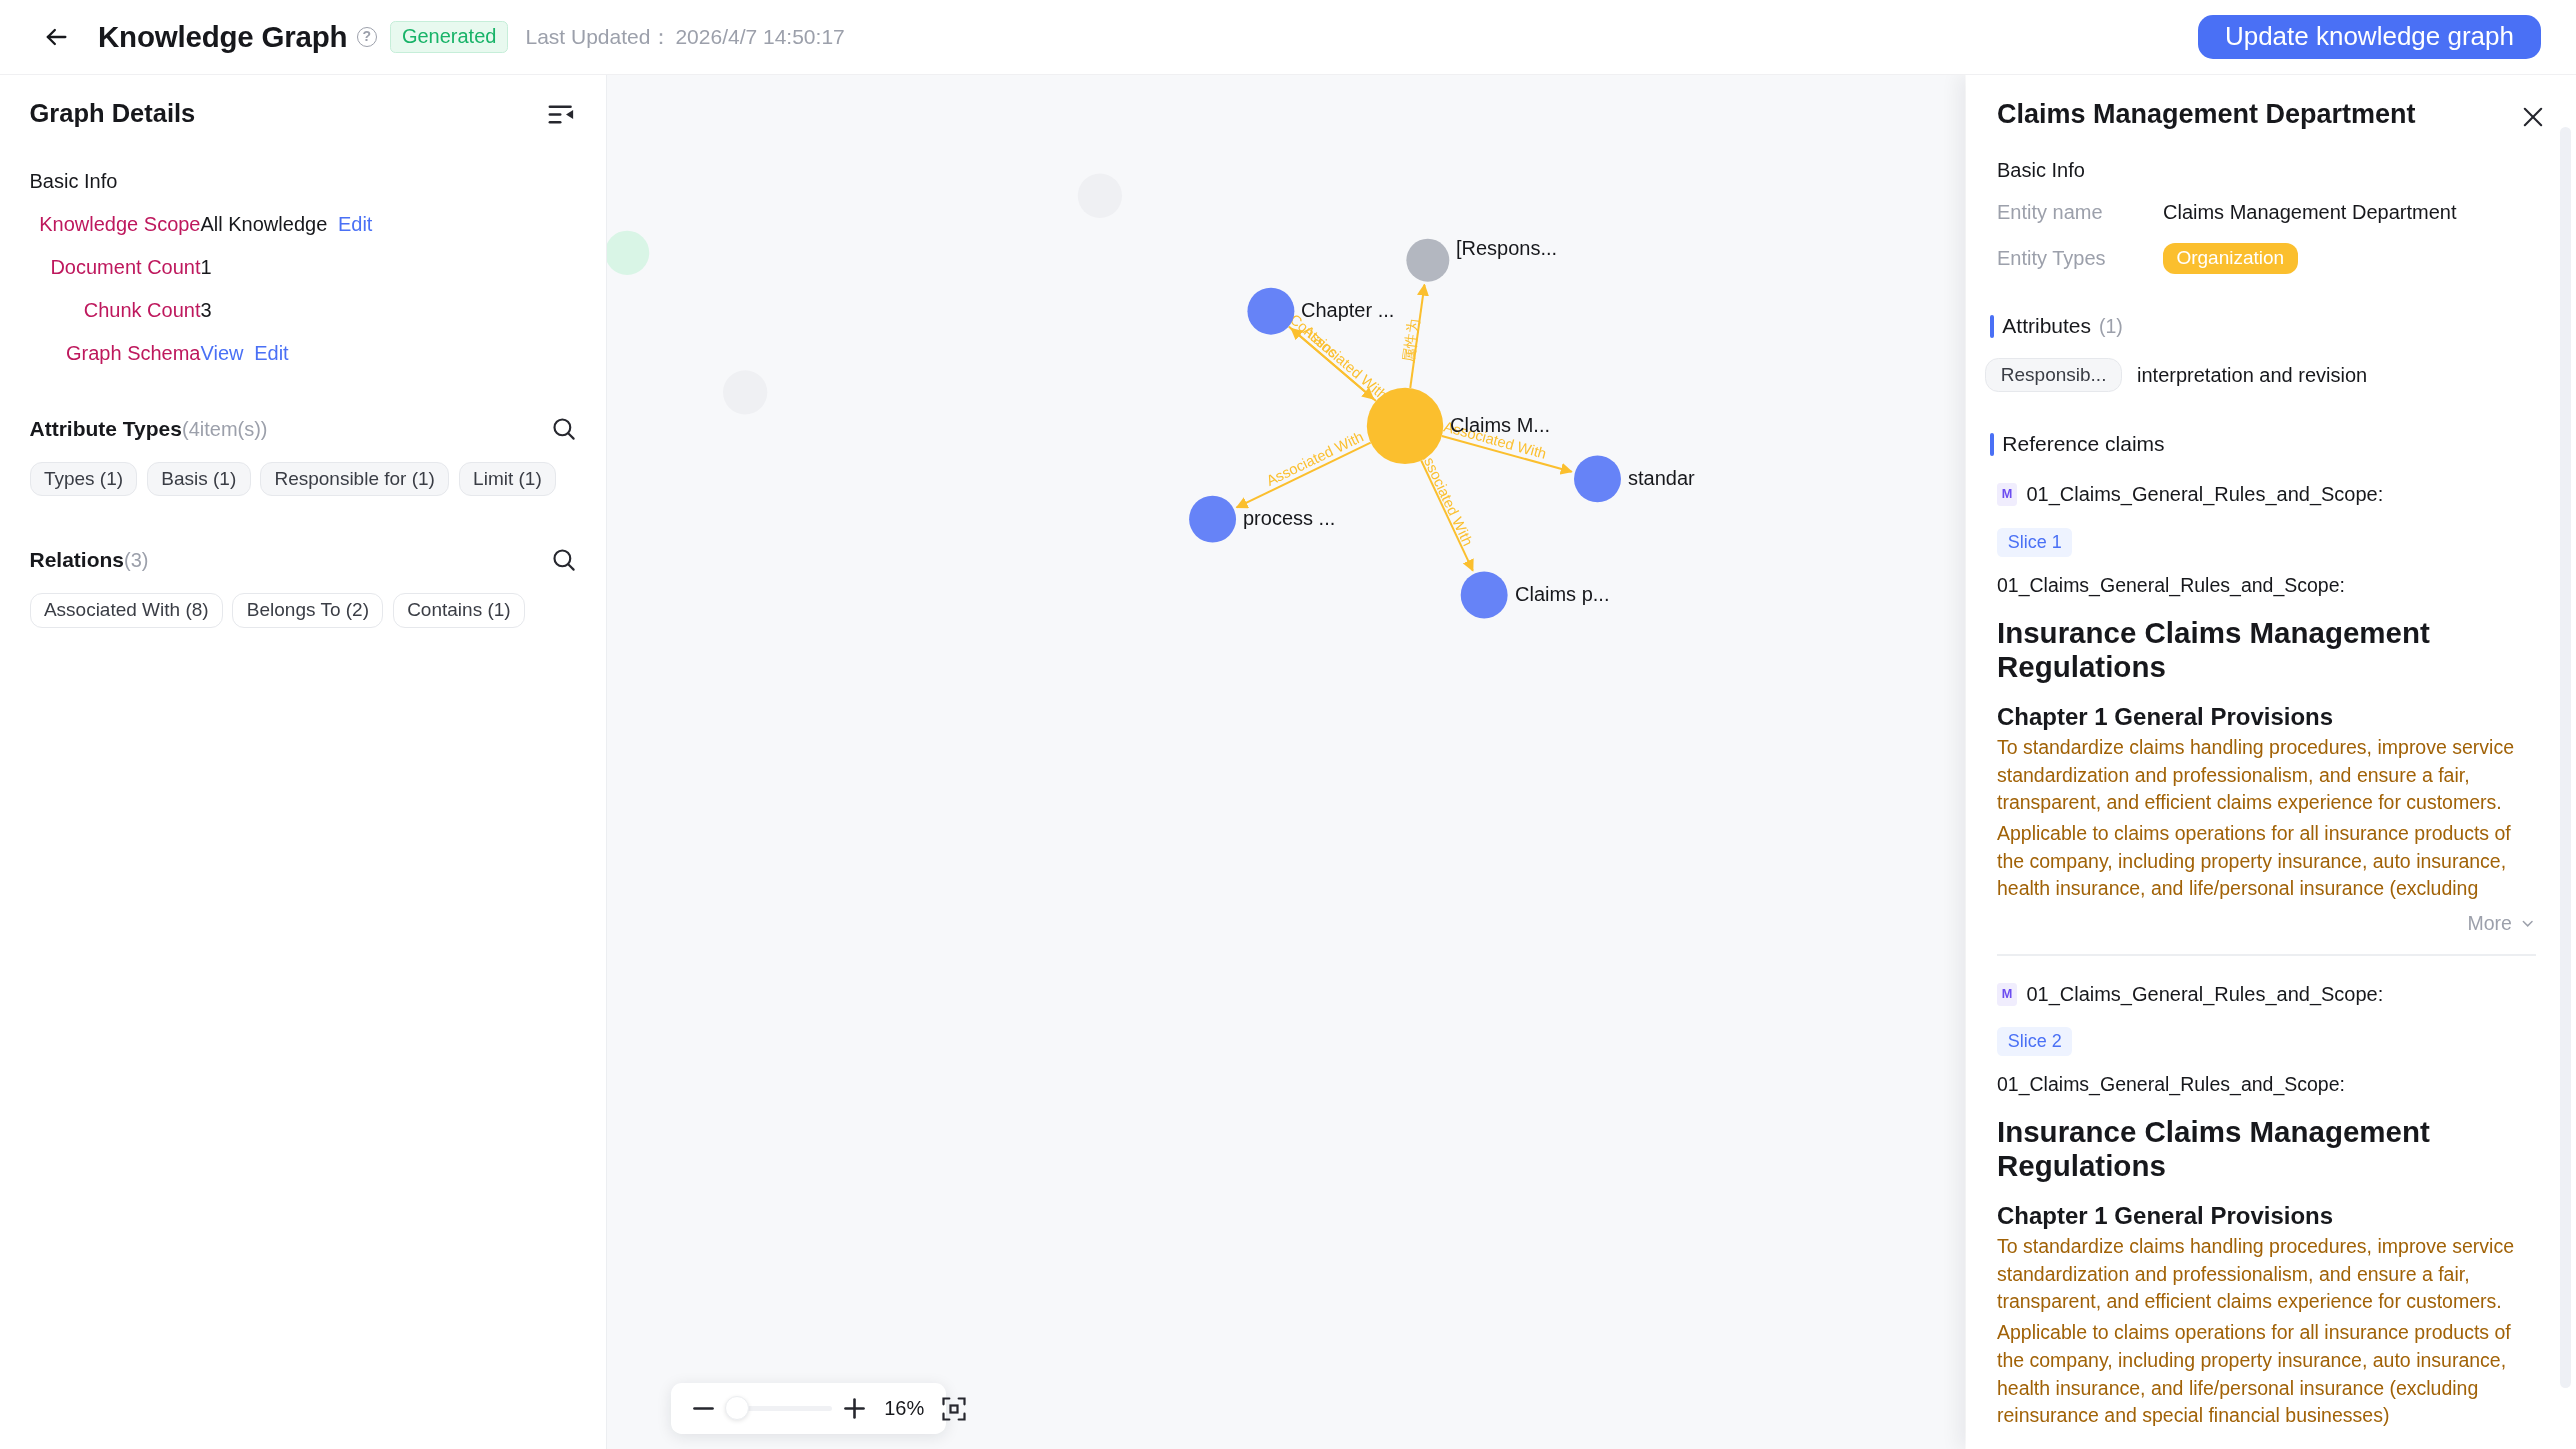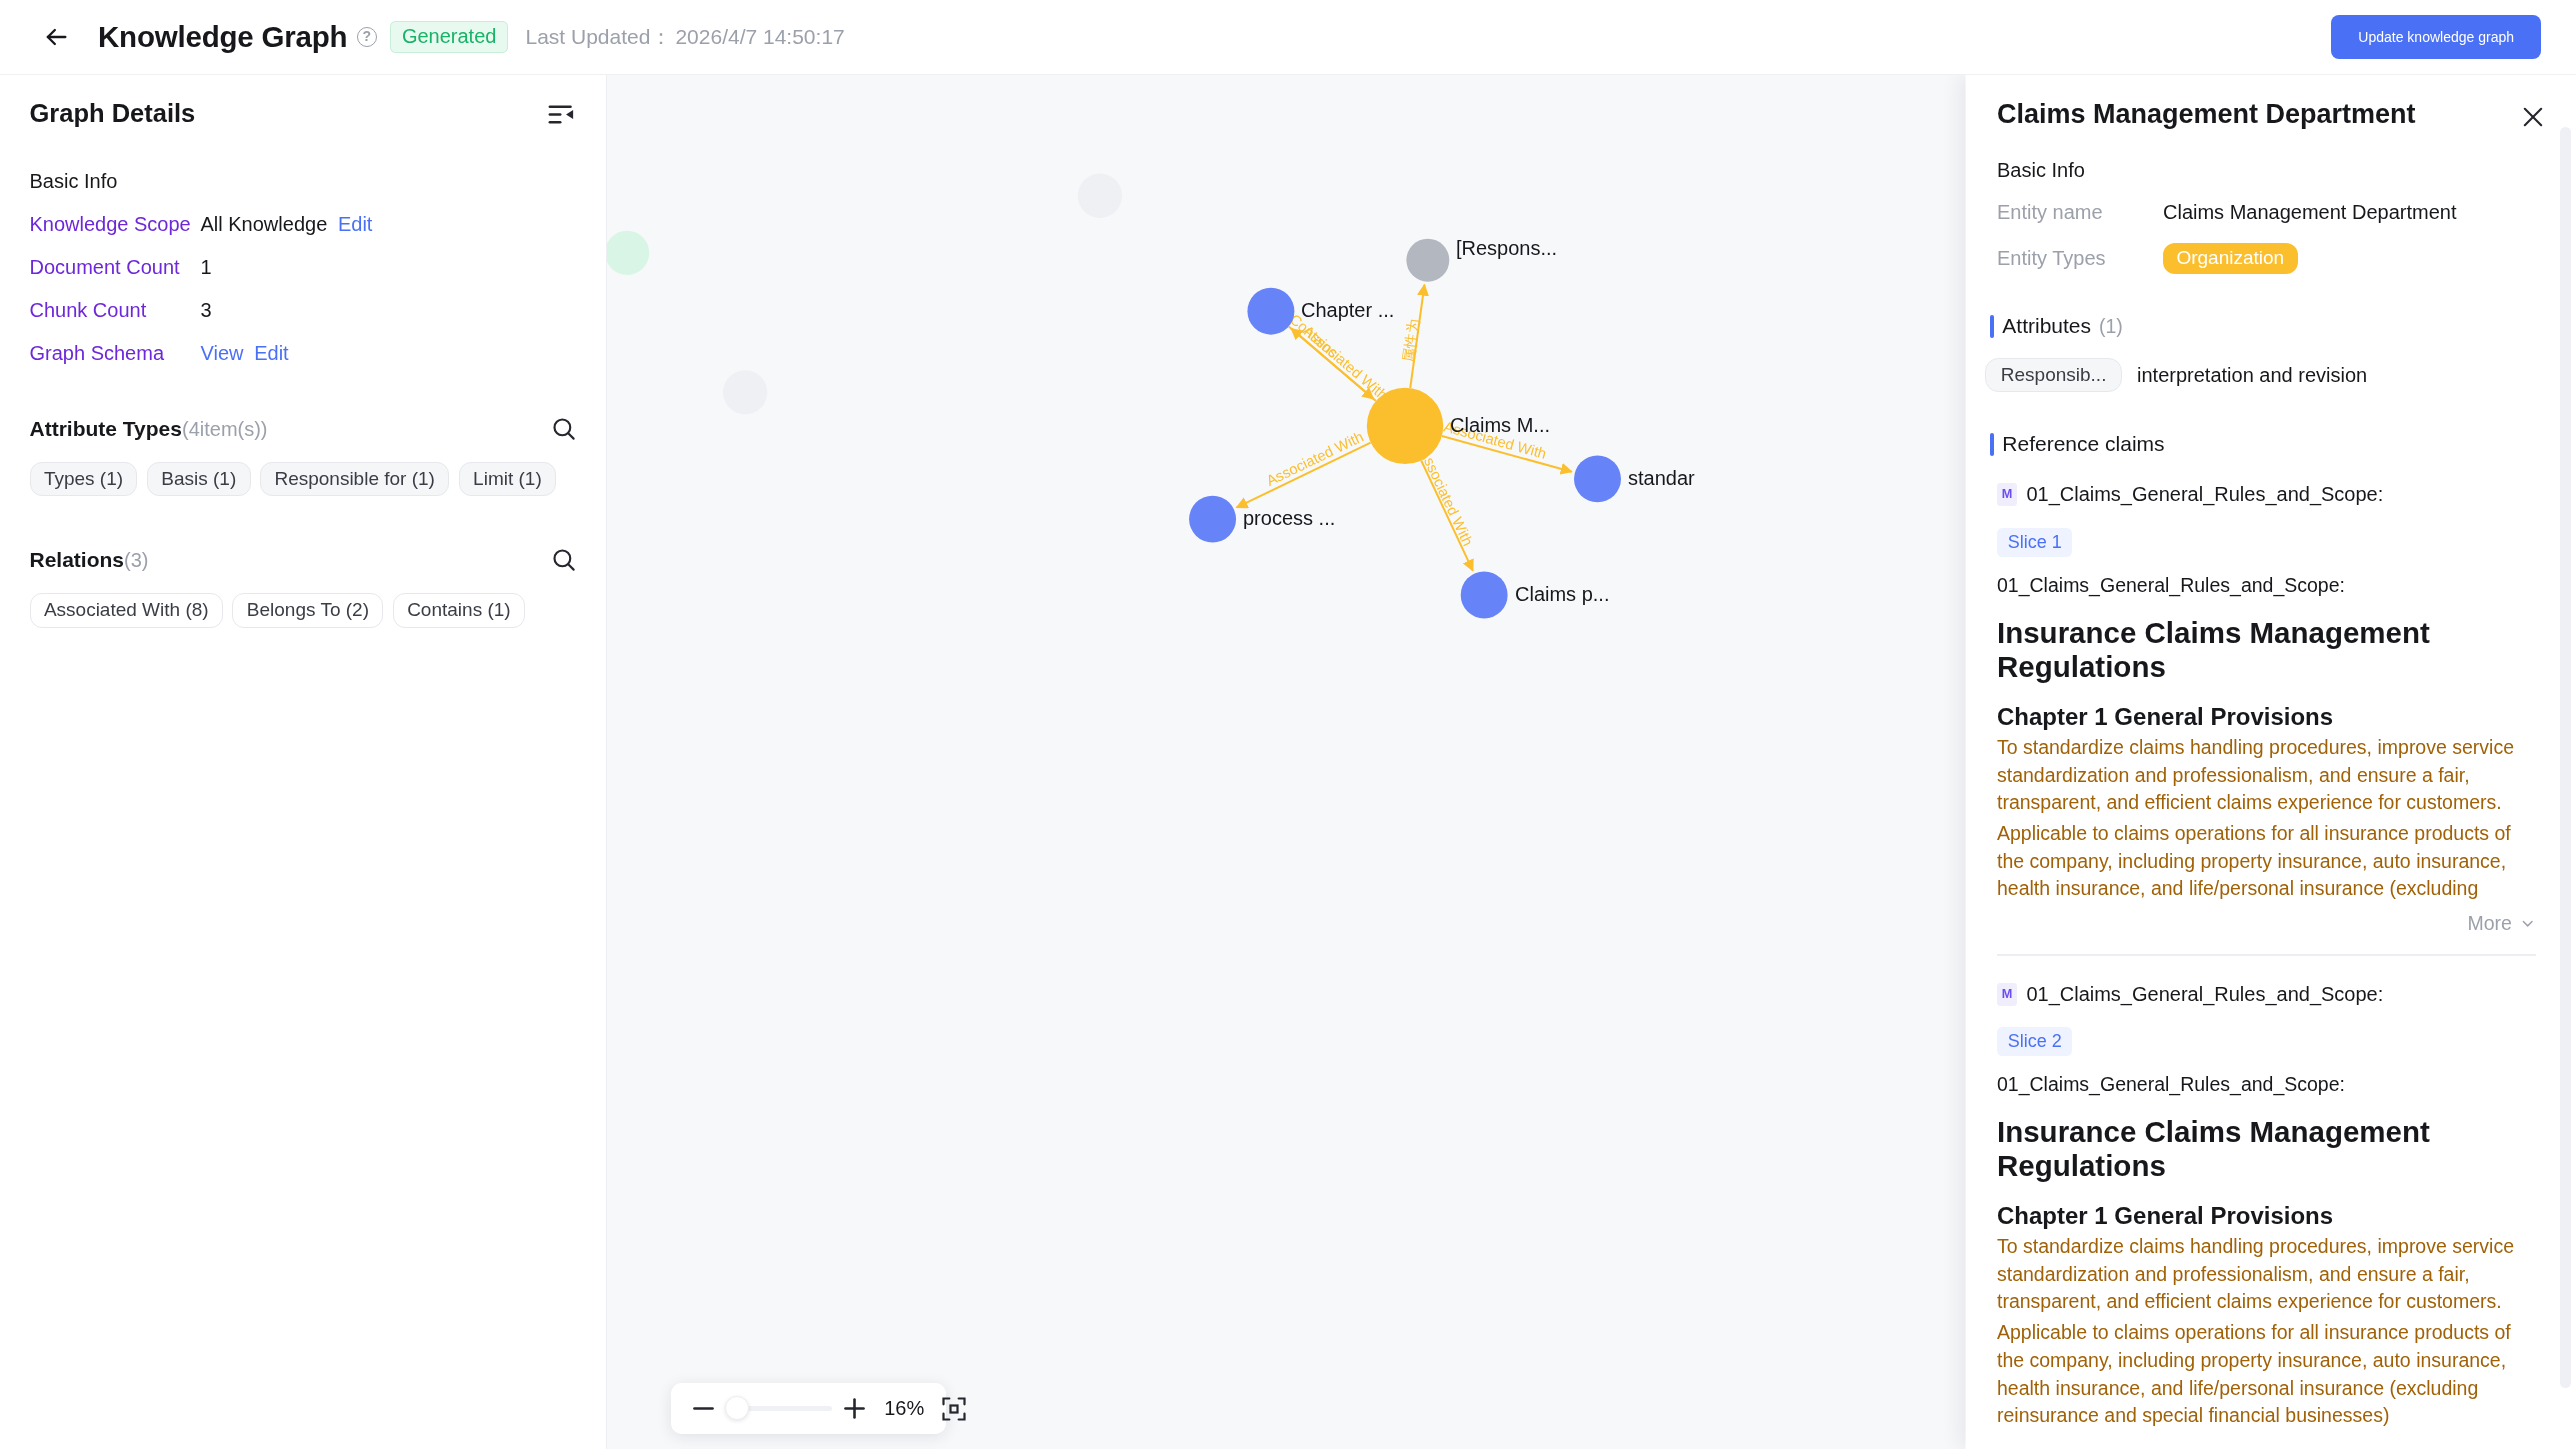--- a/index.html
+++ b/index.html
@@ -47,8 +47,8 @@
   #update-btn {
     position: absolute; right: 35px; top: 14.8px;
     height: 44px; padding: 0 27px;
-    background: #4a70f5; color: #ffffff; border: none; border-radius: 8px;
-    font-size: 14px; font-family: inherit; cursor: pointer;
+    background: #4a70f5; color: #ffffff; border: none; border-radius: 15px;
+    font-size: 26px; font-family: inherit; cursor: pointer;
     display: flex; align-items: center;
   }
 

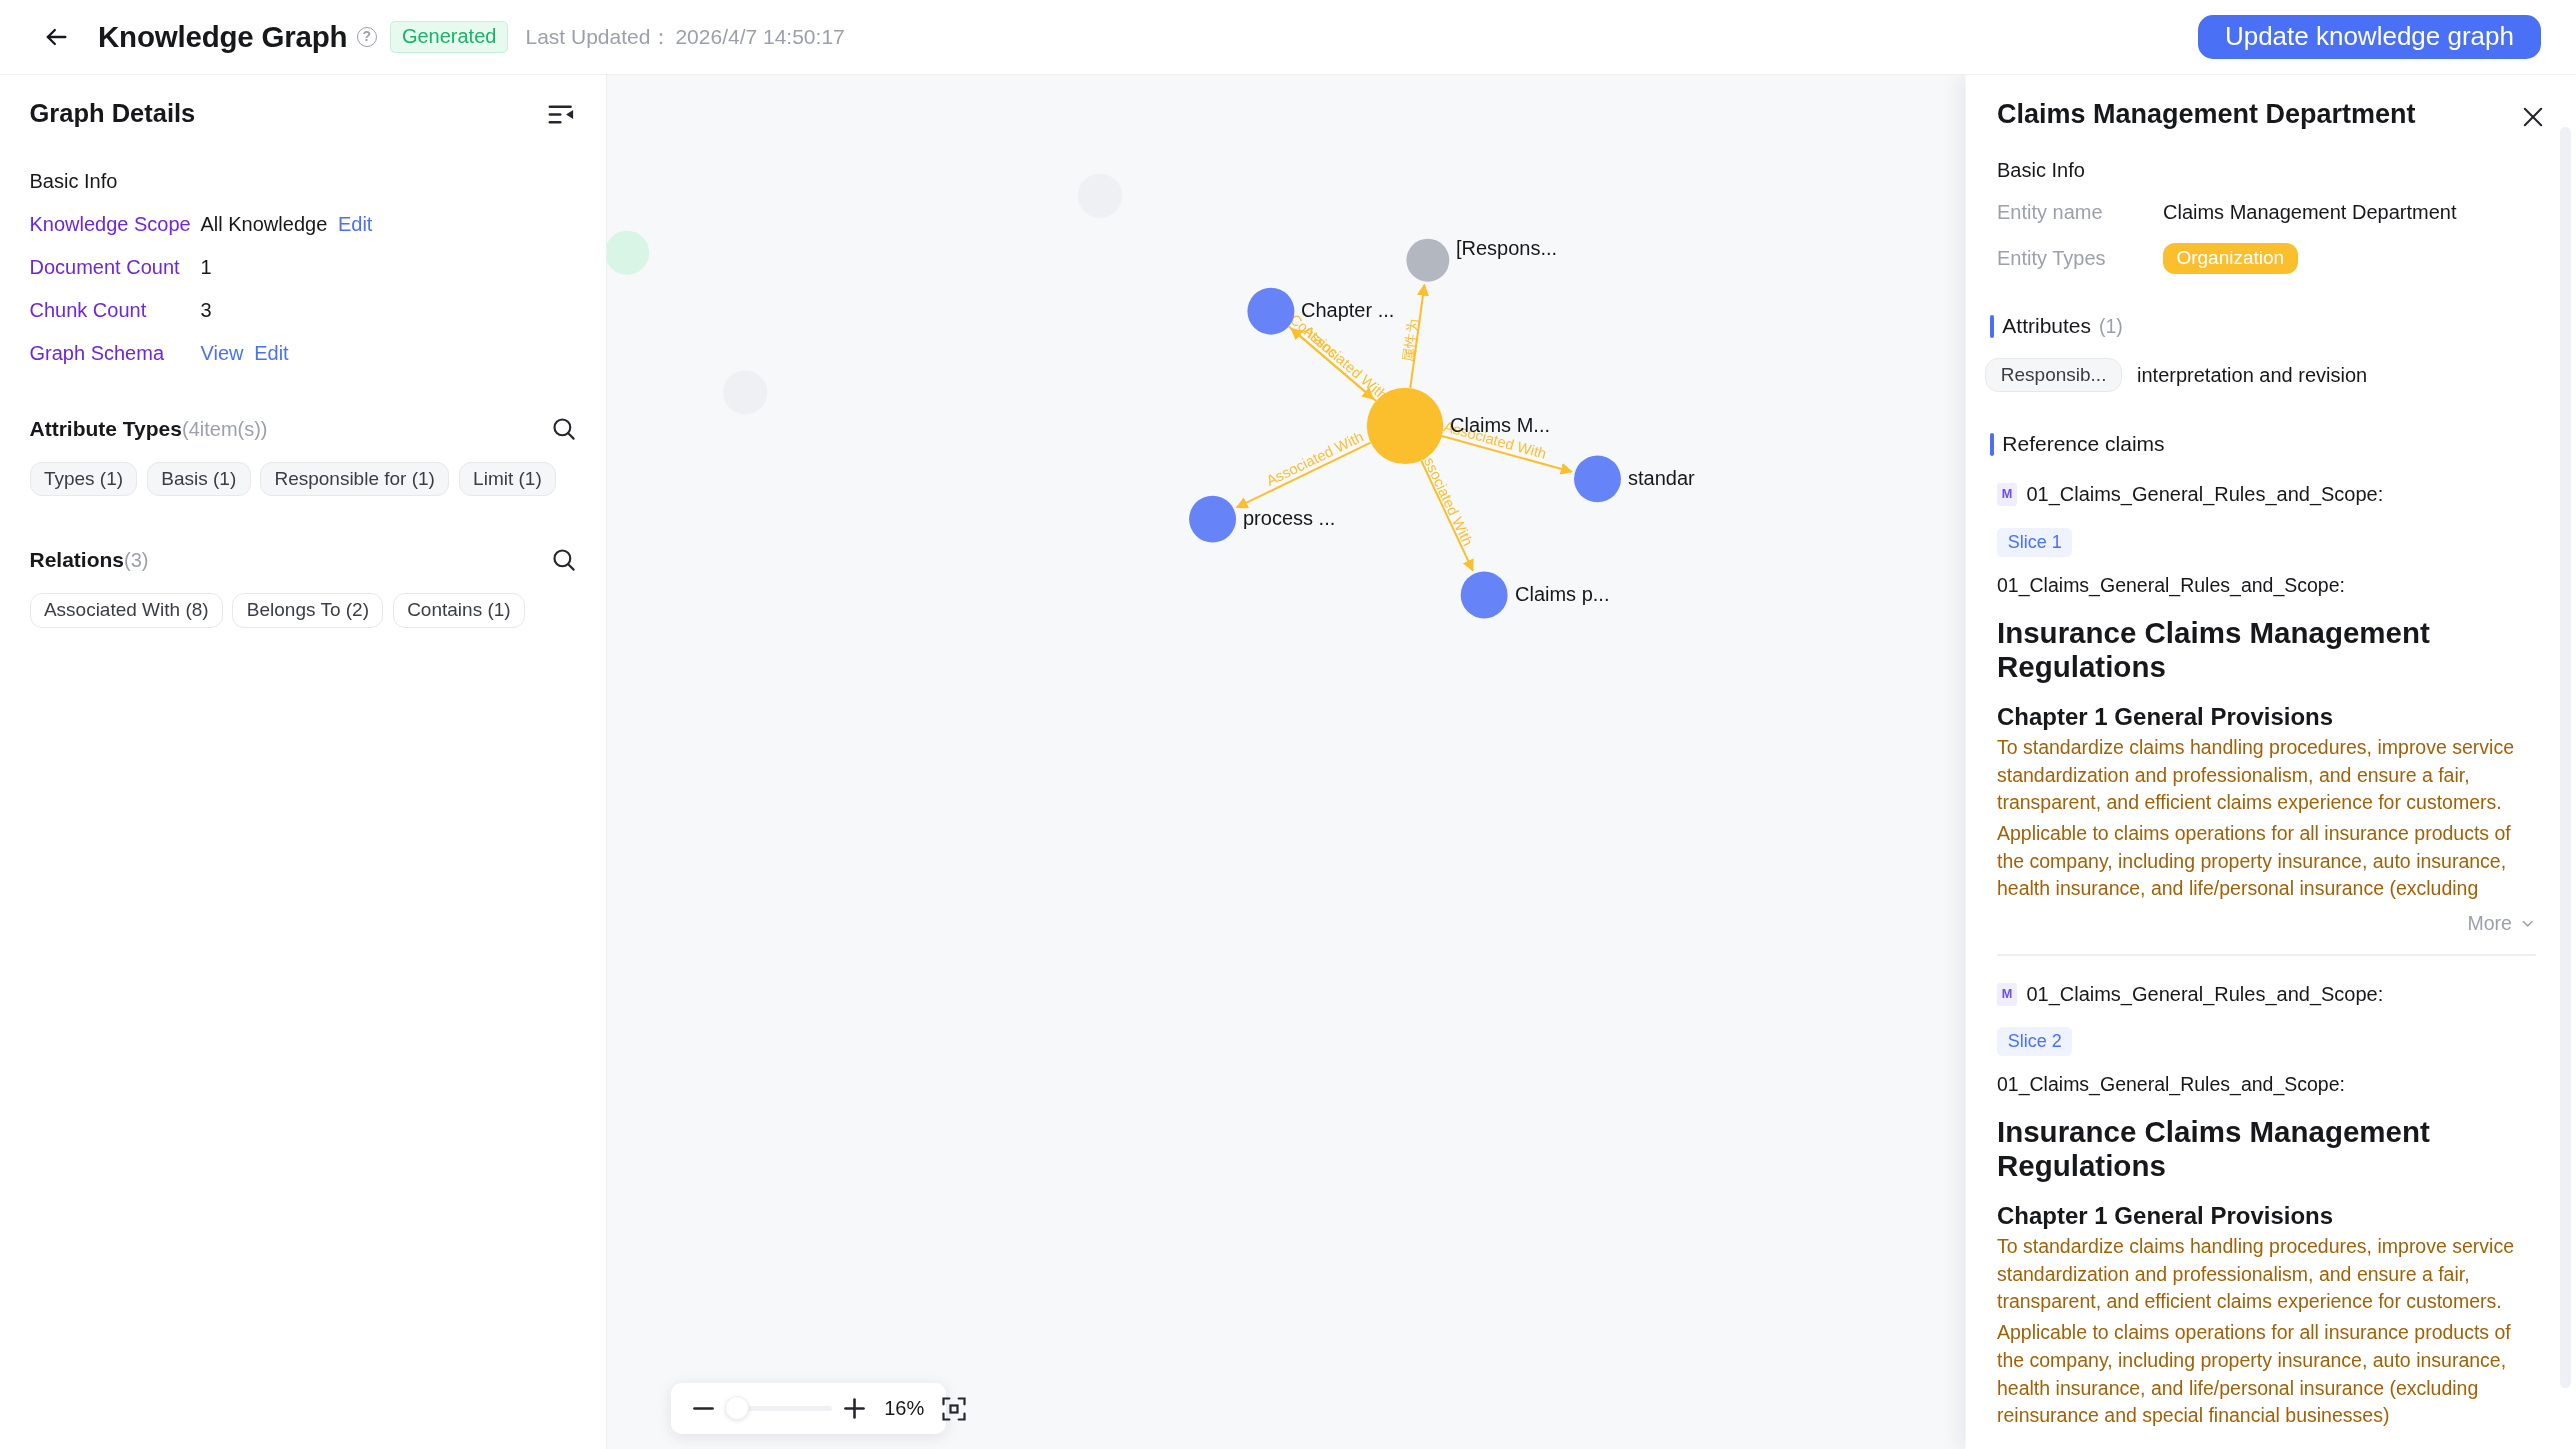--- a/index.html
+++ b/index.html
@@ -73,7 +73,7 @@
     display: flex; align-items: baseline;
     padding-left: 29.5px; margin-top: 20px;
   }
-  .kv-key { width: 171px; color: #6d28d9; font-size: 20px; flex: 0 0 auto; }
+  .kv-key { width: 171px; color: #be185d; font-size: 20px; flex: 0 0 auto; text-align: right; }
   .kv-val { color: #17181c; font-size: 20px; }
   .kv-link { color: #4a70f5; font-size: 20px; cursor: pointer; margin-left: 10.7px; }
 

